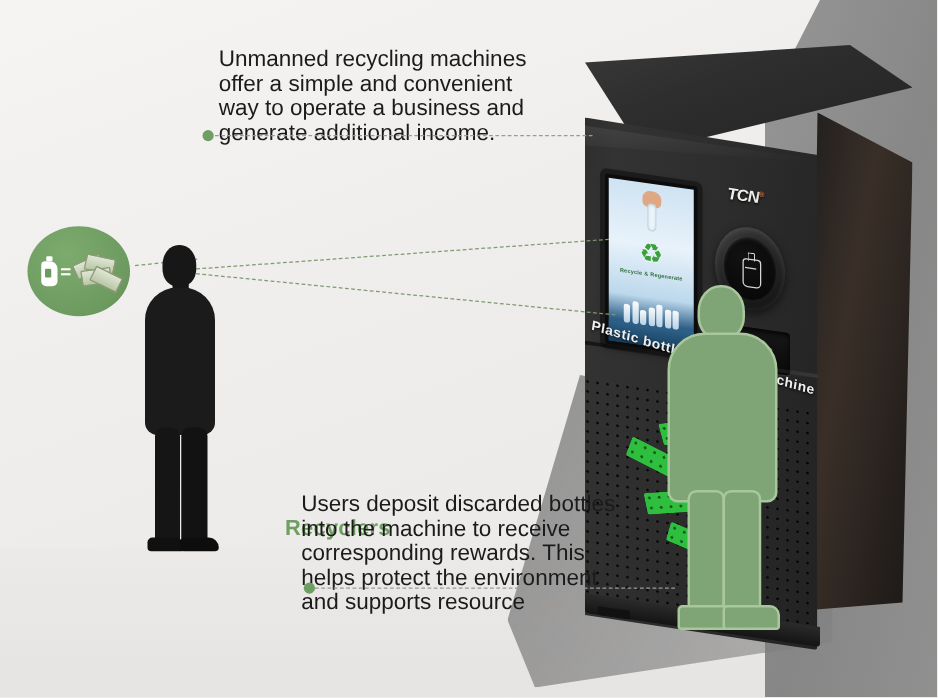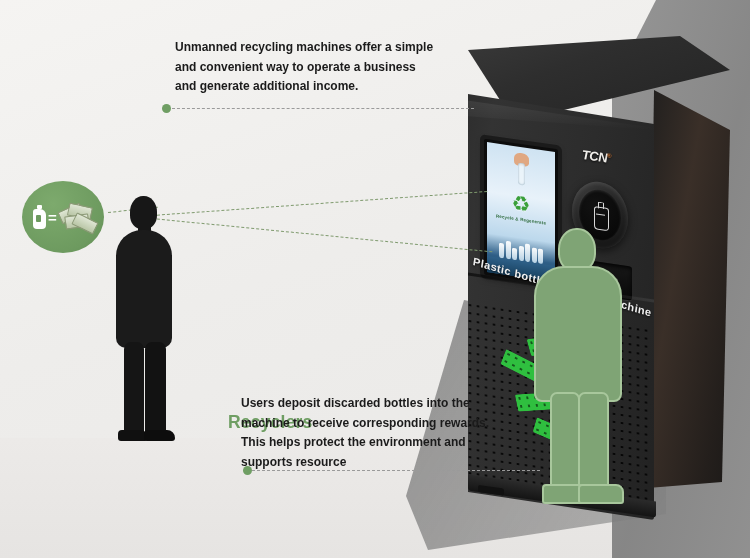--- a/index.html
+++ b/index.html
@@ -205,7 +205,7 @@
   .cash i:nth-child(4){left:14px;top:13px;transform:rotate(26deg);}
 
   
-  .note{position:absolute;color:#1b1b1b;font-size:12px;line-height:19.5px;font-weight:bold;}
+  .note{position:absolute;color:#1b1b1b;font-size:18px;line-height:19.5px;}
   .note-entre{left:175px;top:38px;width:262px;}
   .note-recy{left:241px;top:394px;width:256px;}
   .heading{position:absolute;font-size:17.5px;font-weight:bold;color:#6f9e63;letter-spacing:.2px;}

